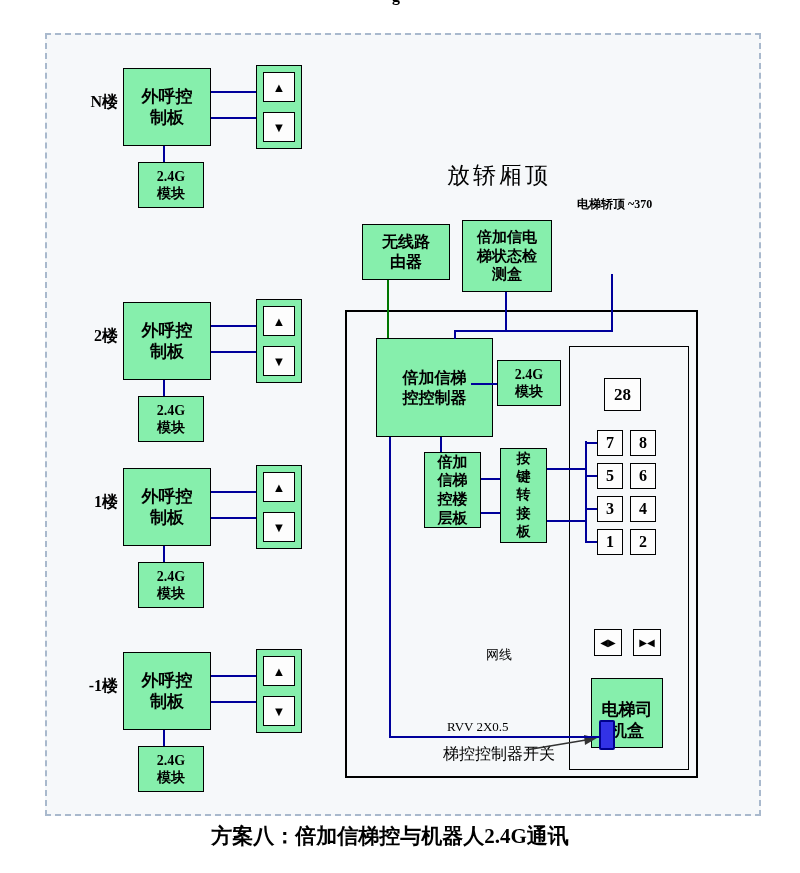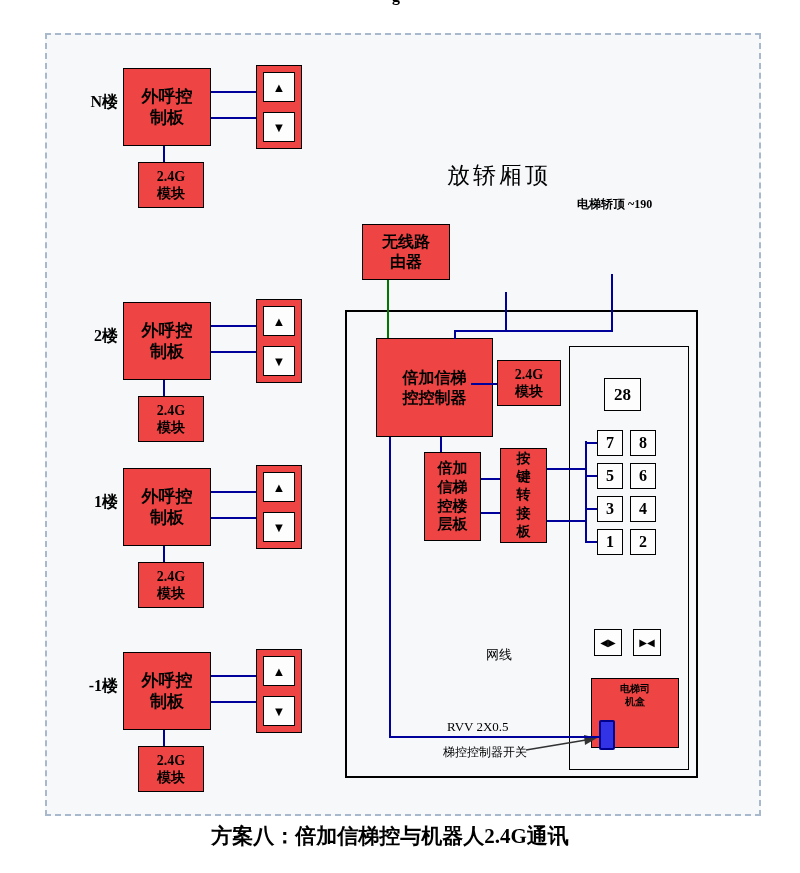--- a/index.html
+++ b/index.html
@@ -9,7 +9,7 @@
   
   #frame{left:45px;top:33px;width:712px;height:779px;border:2px dashed #a9b9cd;background:#f6f8fa;}
   
-  .box{position:absolute;border:1.6px solid #000;background:#ef4444;display:flex;
+  .box{position:absolute;border:1.6px solid #000;background:#86efac;display:flex;
        align-items:center;justify-content:center;text-align:center;box-sizing:border-box;}
   .ml{white-space:pre-line;line-height:1.25;}
   

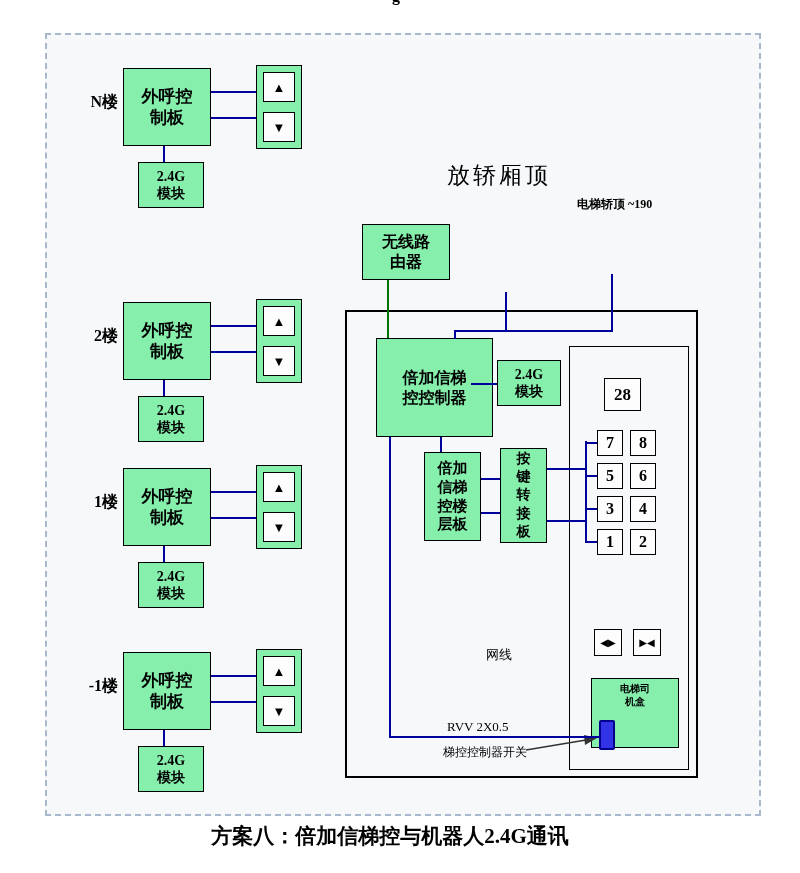--- a/index.html
+++ b/index.html
@@ -143,7 +143,7 @@
   </div>
 
   <div class="abs cartop-label">放轿厢顶</div>
-  <div class="abs power-note">电梯轿顶 ~190</div>
+  <div class="abs power-note">电梯轿顶 ~370</div>
 
   <div class="box router-box ml">无线路
 由器</div>

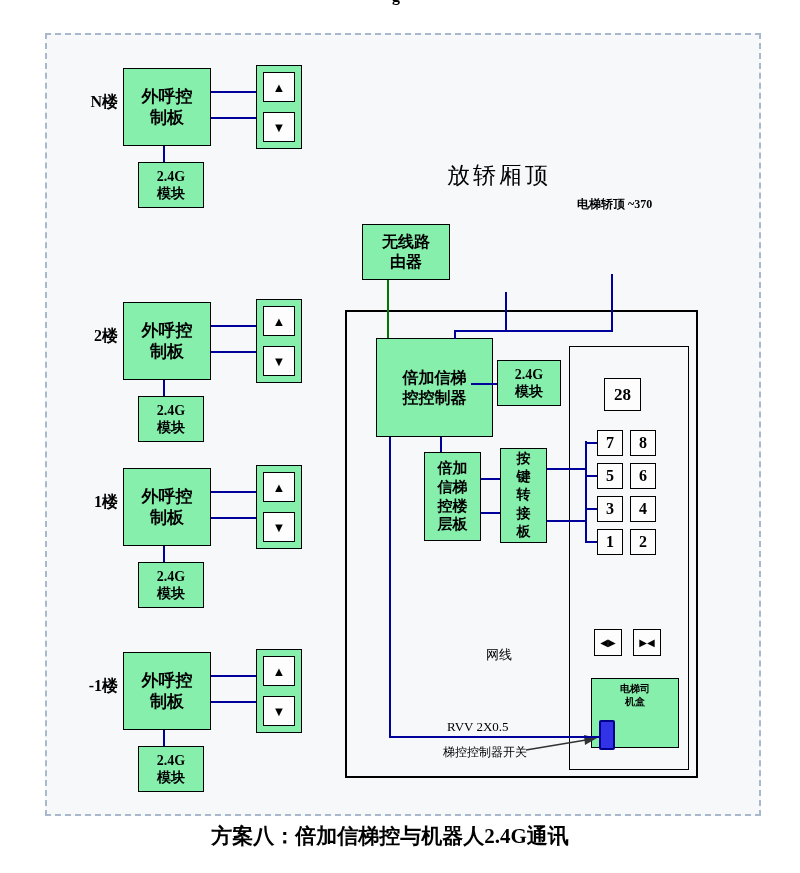--- a/index.html
+++ b/index.html
@@ -147,6 +147,9 @@
 
   <div class="box router-box ml">无线路
 由器</div>
+  <div class="box status-box ml">倍加信电
+梯状态检
+测盒</div>
 
   <div class="box big-box"></div>
   <div class="box controller-box ml">倍加信梯

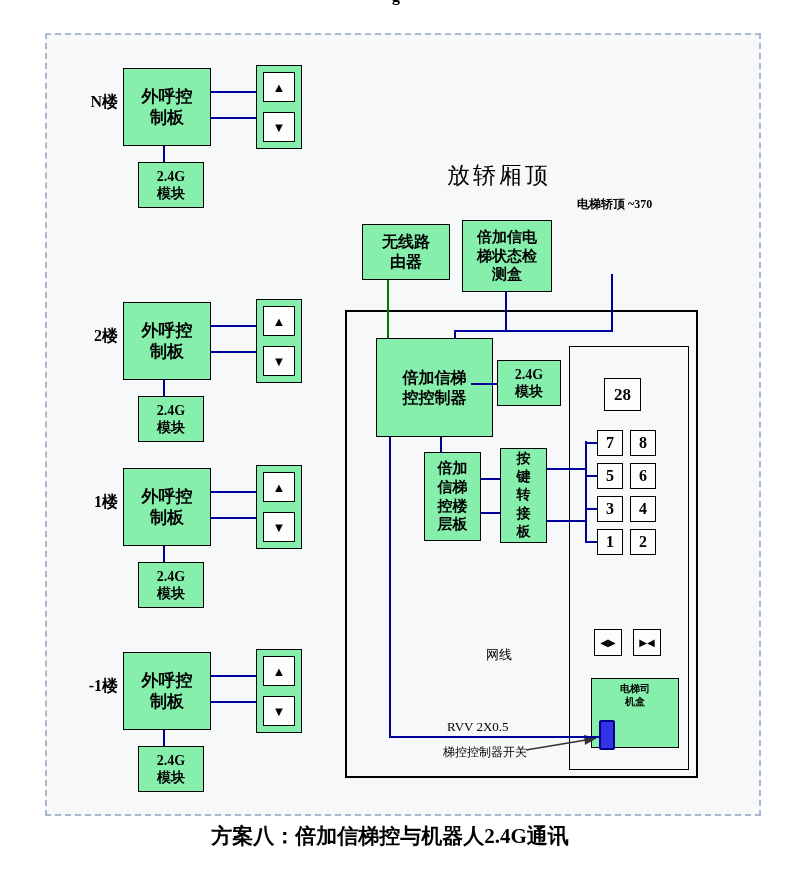--- a/index.html
+++ b/index.html
@@ -37,7 +37,7 @@
   .big-box{left:345px;top:310px;width:353px;height:468px;border-width:2px;background:transparent;}
   .controller-box{left:376px;top:338px;width:117px;height:99px;font-size:16px;font-weight:bold;}
   .module2-box{left:497px;top:360px;width:64px;height:46px;font-size:14px;font-weight:bold;}
-  .floorboard-box{left:424px;top:452px;width:57px;height:89px;font-size:15px;font-weight:bold;}
+  .floorboard-box{left:424px;top:452px;width:57px;height:76px;font-size:15px;font-weight:bold;}
   .adapter-box{left:500px;top:448px;width:47px;height:95px;font-size:14px;font-weight:bold;line-height:1.3;}
   .cop-box{left:569px;top:346px;width:120px;height:424px;background:transparent;}
   .btn28{left:604px;top:378px;width:37px;height:33px;font-size:17px;font-weight:bold;background:#fdfdfd;}

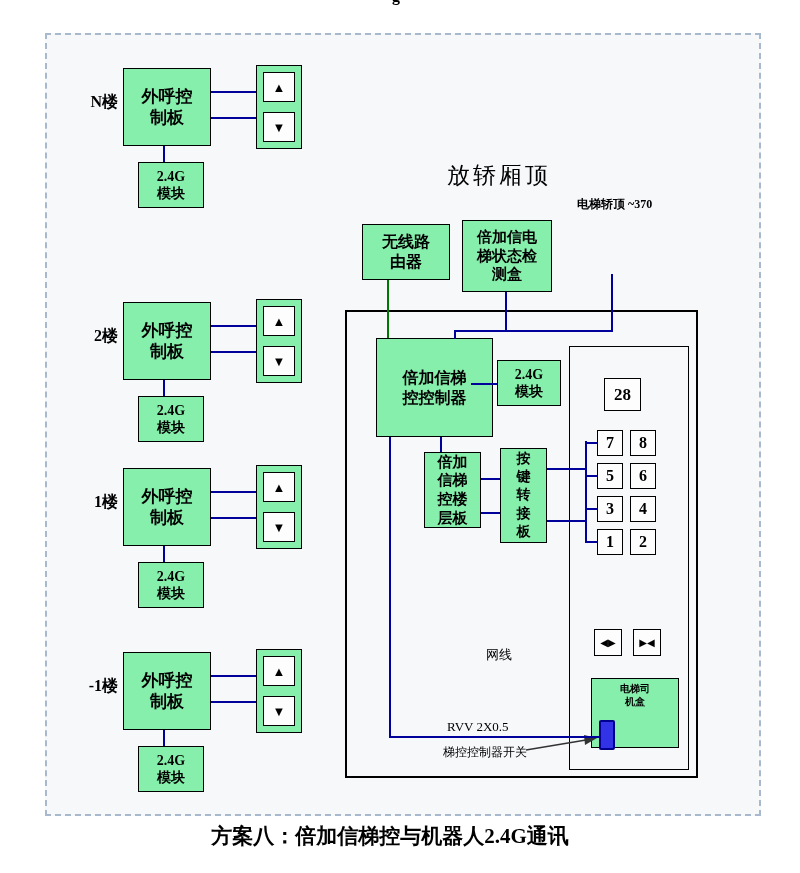--- a/index.html
+++ b/index.html
@@ -47,8 +47,8 @@
   .doorrow{left:594px;top:629px;display:flex;gap:11px;}
   .doorbtn{width:28px;height:27px;border:1.6px solid #000;background:#fdfdfd;display:flex;align-items:center;
            justify-content:center;font-size:10px;font-weight:bold;letter-spacing:0;box-sizing:border-box;}
-  .driver-box{left:591px;top:678px;width:88px;height:70px;font-size:10px;font-weight:bold;
-              align-items:flex-start;padding-top:4px;}
+  .driver-box{left:591px;top:678px;width:72px;height:70px;font-size:17px;font-weight:bold;
+              align-items:flex-start;padding-top:20px;}
   .switch{left:599px;top:720px;width:12px;height:26px;border:2px solid #00008c;background:#3232e6;border-radius:2px;}
   .net-label{left:486px;top:646px;font-size:13px;}
   .rvv-label{left:447px;top:719px;font-size:13px;}

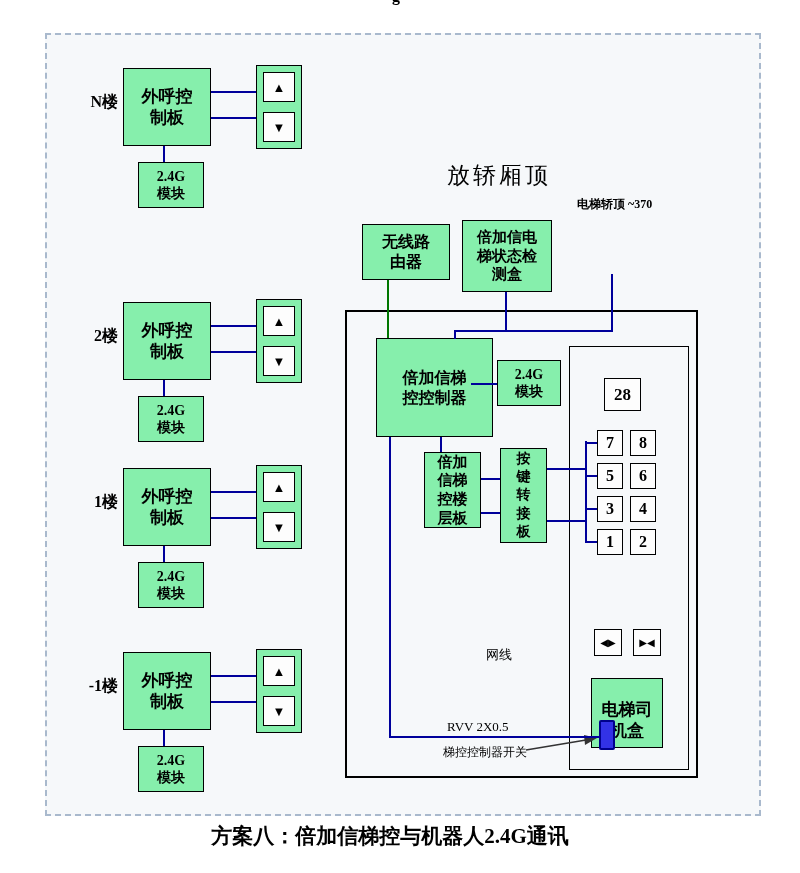--- a/index.html
+++ b/index.html
@@ -52,7 +52,7 @@
   .switch{left:599px;top:720px;width:12px;height:26px;border:2px solid #00008c;background:#3232e6;border-radius:2px;}
   .net-label{left:486px;top:646px;font-size:13px;}
   .rvv-label{left:447px;top:719px;font-size:13px;}
-  .switch-label{left:443px;top:744px;font-size:12px;}
+  .switch-label{left:443px;top:744px;font-size:16px;}
   #caption{left:0;top:822px;width:780px;text-align:center;font-size:21px;font-weight:bold;}
   .top-clip{left:392px;top:0;width:40px;height:7px;overflow:hidden;}
   .top-clip span{position:relative;top:-13px;font-size:16px;font-weight:bold;}

